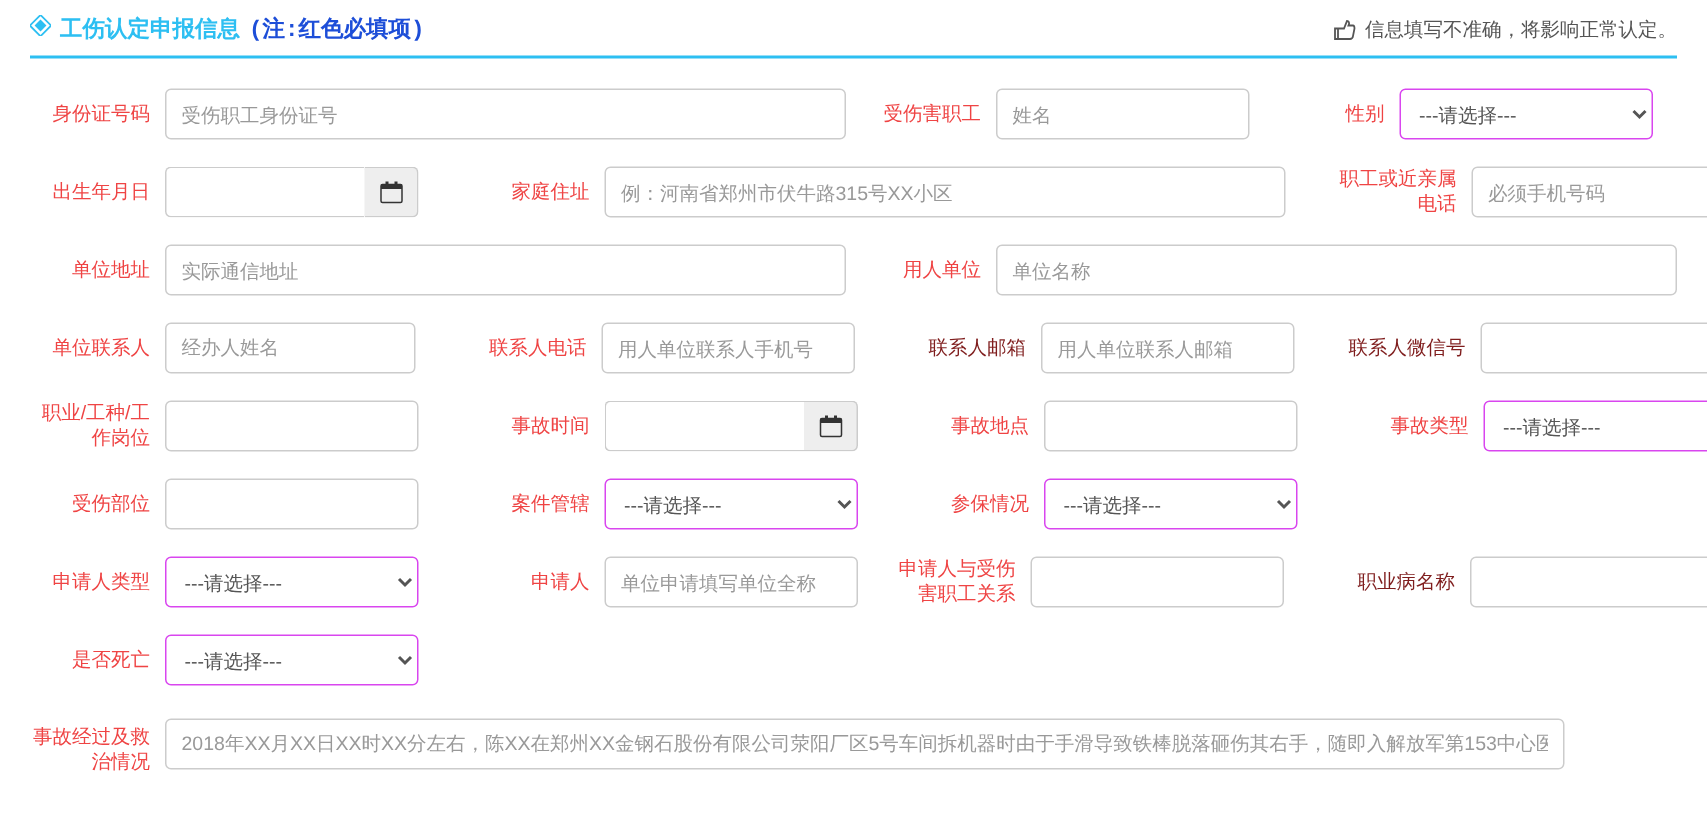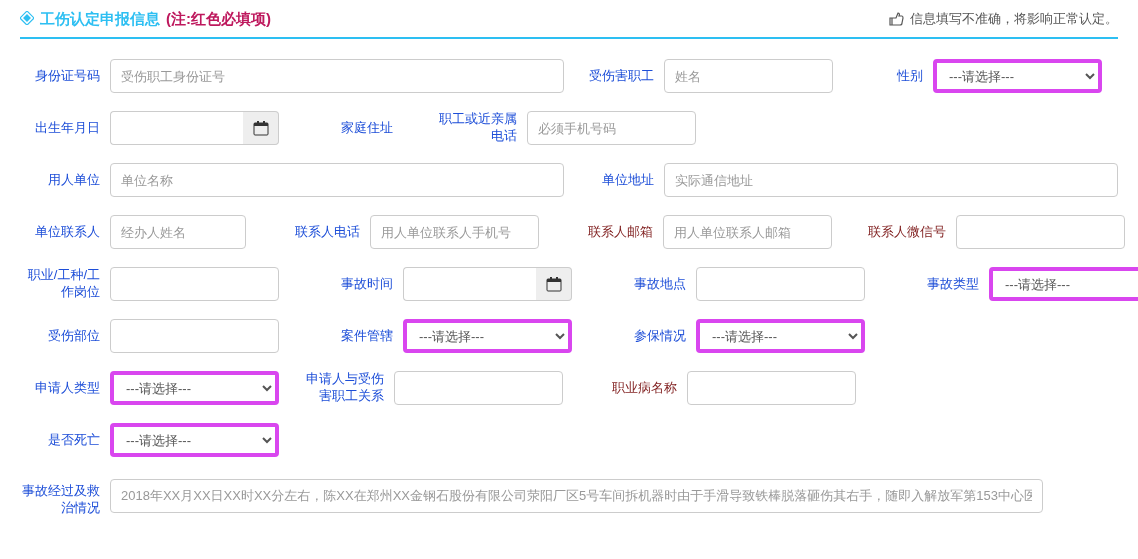--- a/index.html
+++ b/index.html
@@ -17,10 +17,11 @@
     .panel-header {
       display: flex;
       justify-content: space-between;
-      align-items: flex-start;
+      align-items: flex-end;
       padding-bottom: 8px;
       border-bottom: 2px solid #2dbff2;
       margin-bottom: 20px;
+      font-family: Liberation Mono, monospace;
     }
     .panel-title {
       color: #2dbff2;

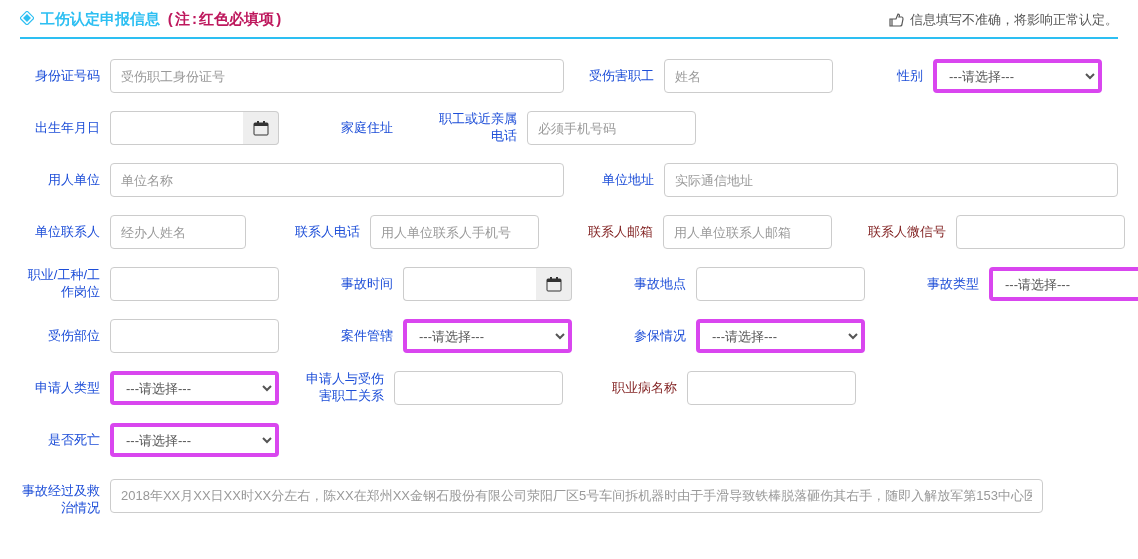--- a/index.html
+++ b/index.html
@@ -36,7 +36,7 @@
       font-size: 14px;
     }
     .panel-title-note {
-      color: #be185d;
+      color: #1d4ed8;
       font-weight: bold;
     }
     .panel-hint {

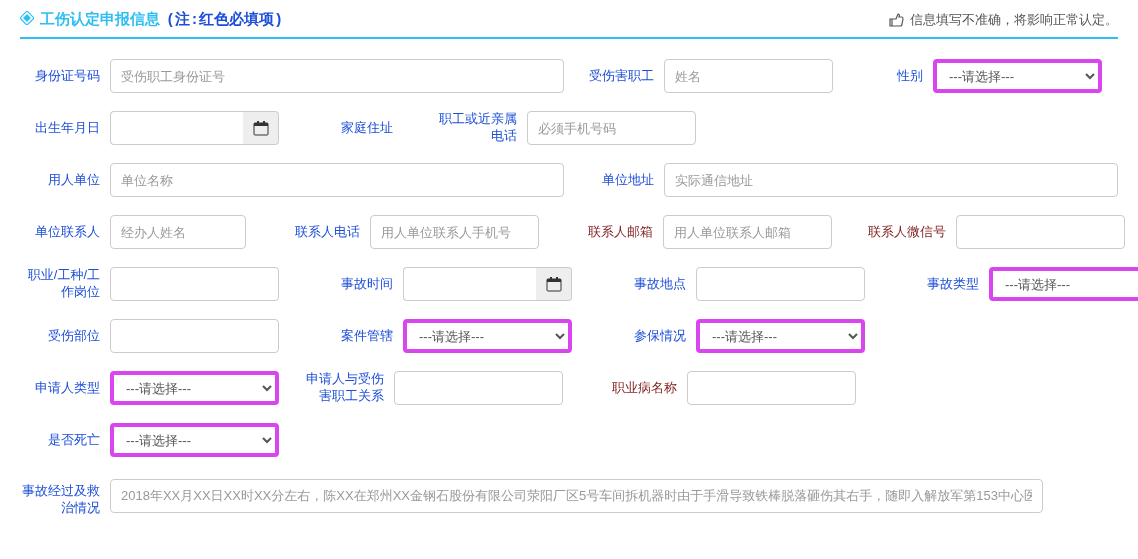--- a/index.html
+++ b/index.html
@@ -66,7 +66,7 @@
       line-height: 1.3;
     }
     .label.required {
-      color: #1d4ed8;
+      color: #ef4444;
     }
     .label.w90 { width: 90px; }
     .input {

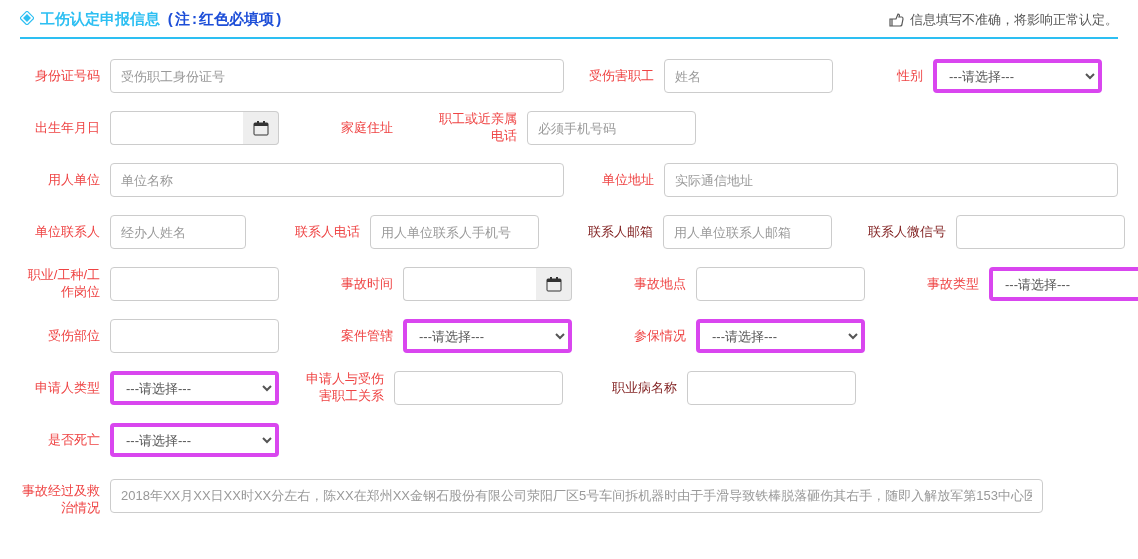--- a/index.html
+++ b/index.html
@@ -82,7 +82,7 @@
     .input::placeholder { color: #999; }
     .select {
       height: 34px;
-      border: 4px solid #d946ef;
+      border: 1px solid #d946ef;
       border-radius: 4px;
       padding: 0 8px;
       font-size: 13px;

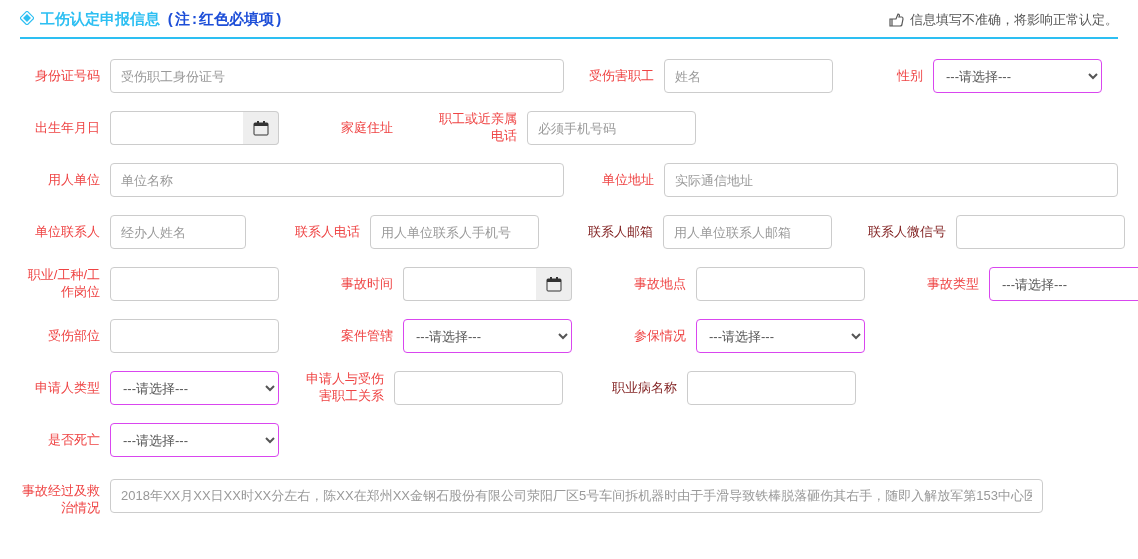--- a/index.html
+++ b/index.html
@@ -182,6 +182,7 @@
       </div>
       <div class="form-group">
         <div class="label required w90" style="margin-left:24px">家庭住址</div>
+        <input class="input" style="width: 454px;" placeholder="例：河南省郑州市伏牛路315号XX小区">
       </div>
       <div class="form-group">
         <div class="label required w90" style="margin-left:24px">职工或近亲属电话</div>

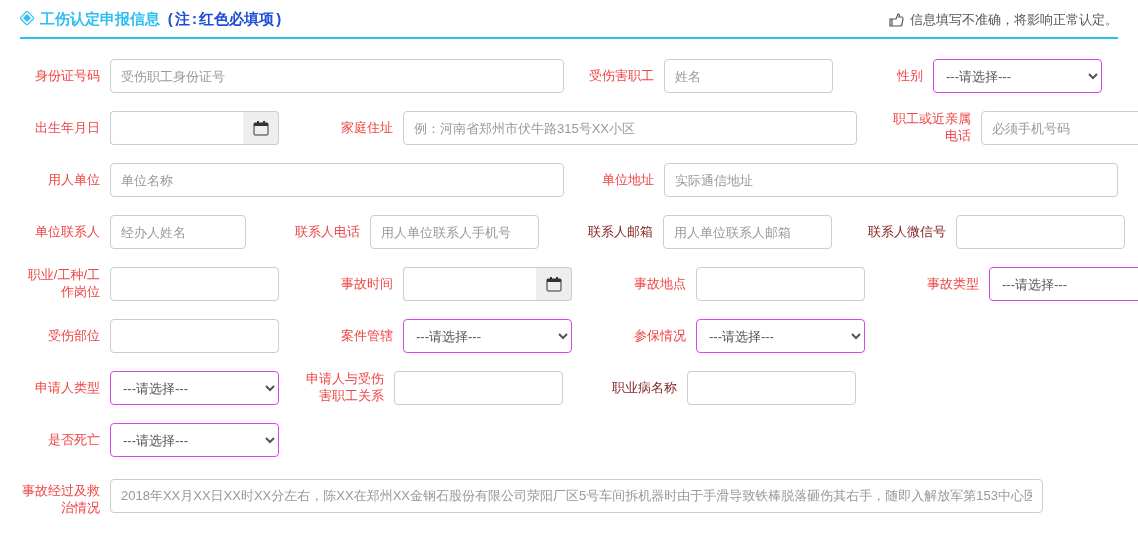--- a/index.html
+++ b/index.html
@@ -192,12 +192,12 @@
 
     <div class="form-row">
       <div class="form-group">
+        <div class="label required w90">单位地址</div>
+        <input class="input" style="width: 454px;" placeholder="实际通信地址">
+      </div>
+      <div class="form-group">
         <div class="label required w90">用人单位</div>
         <input class="input" style="width: 454px;" placeholder="单位名称">
-      </div>
-      <div class="form-group">
-        <div class="label required w90">单位地址</div>
-        <input class="input" style="width: 454px;" placeholder="实际通信地址">
       </div>
     </div>
 

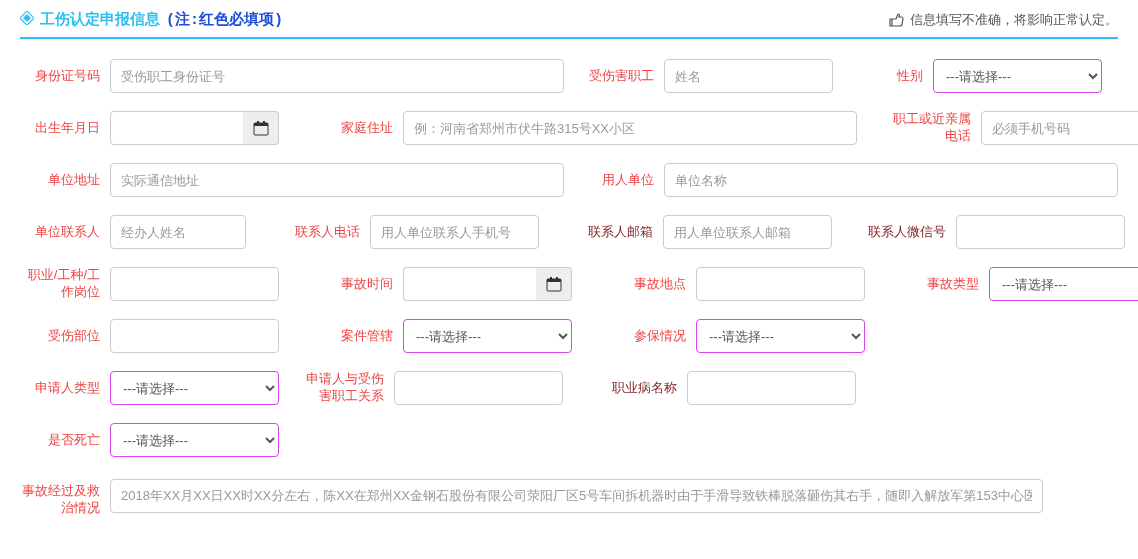--- a/index.html
+++ b/index.html
@@ -204,7 +204,7 @@
     <div class="form-row">
       <div class="form-group">
         <div class="label required w90">单位联系人</div>
-        <input class="input" style="width: 136px;" placeholder="经办人姓名">
+        <input class="input" style="width: 167px; font-family: Liberation Mono, monospace;" placeholder="经办人姓名">
       </div>
       <div class="form-group">
         <div class="label required w90" style="margin-left:24px">联系人电话</div>

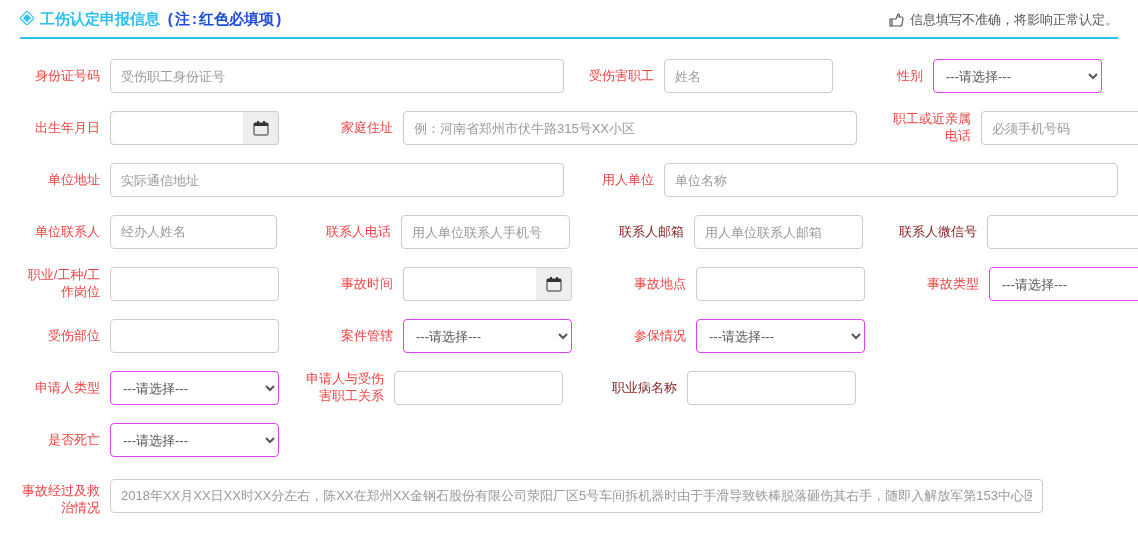--- a/index.html
+++ b/index.html
@@ -278,6 +278,10 @@
         </select>
       </div>
       <div class="form-group">
+        <div class="label required w90" style="margin-left:24px">申请人</div>
+        <input class="input" style="width: 169px;" placeholder="单位申请填写单位全称">
+      </div>
+      <div class="form-group">
         <div class="label required w90" style="margin-left:15px">申请人与受伤害职工关系</div>
         <input class="input" style="width: 169px;">
       </div>

